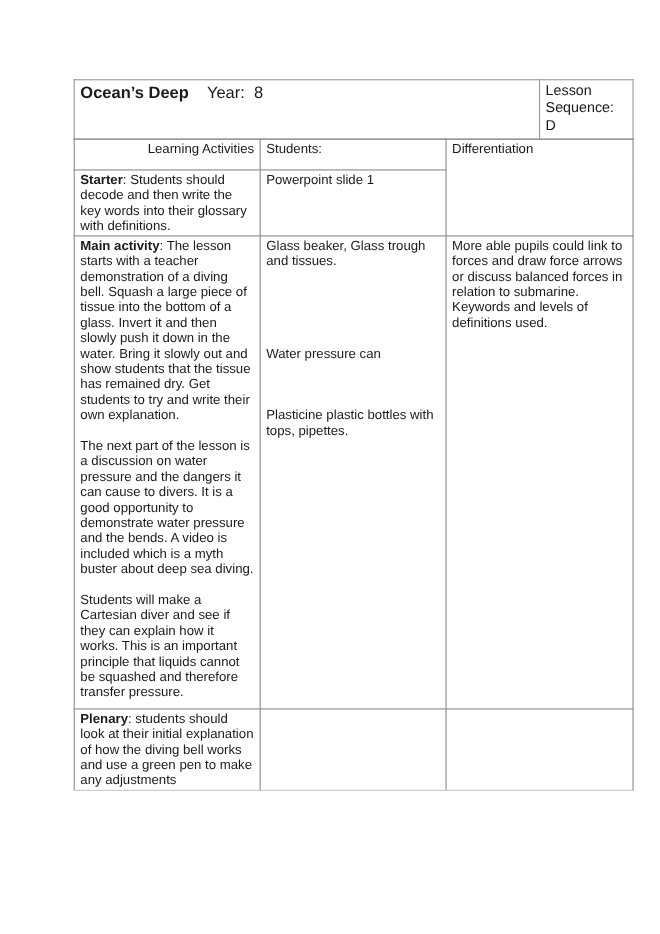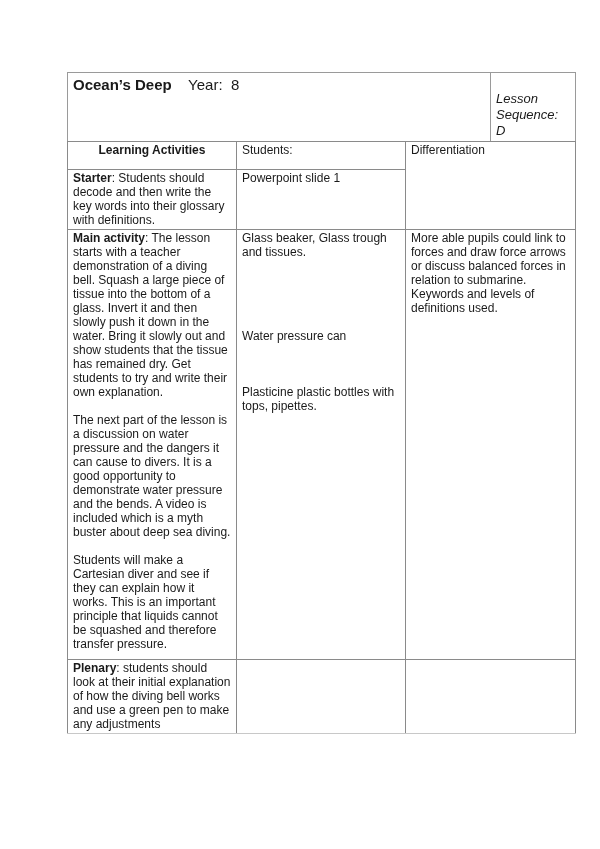--- a/index.html
+++ b/index.html
@@ -12,7 +12,7 @@
   .hdr td { border-color:#9a9a9a; }
   .t1 { font-size:15px; line-height:18px; padding-top:3px; height:48px; }
   .t1 b { font-size:15px; }
-  .seq { font-size:13px; line-height:16px; padding-top:18px;font-style:italic; }
+  .seq { font-size:13px; line-height:16px; padding-top:1px; }
   .t2 { font-size:15px; line-height:18px; padding-top:3px; height:36px; }
   .sug { font-size:11.5px; line-height:13.5px; }
   .center { text-align:center;font-weight:bold; }

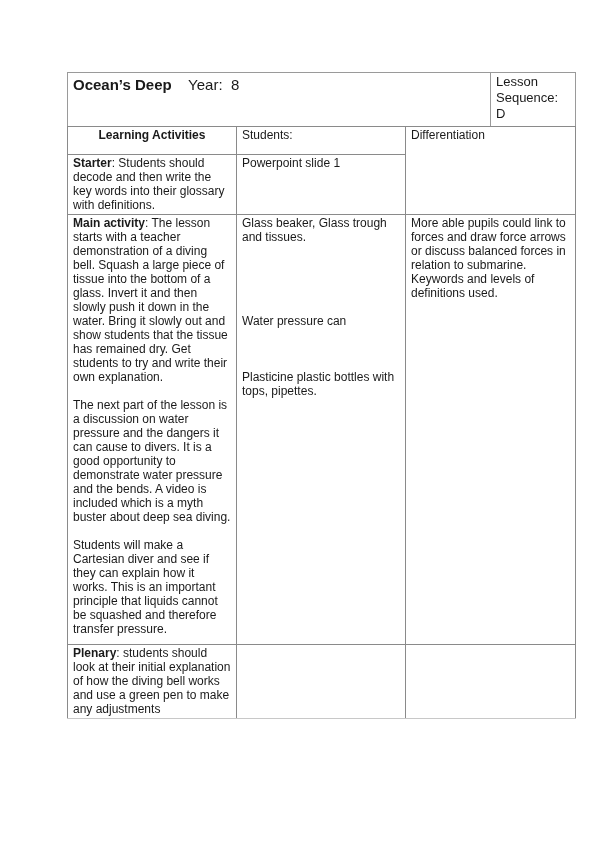--- a/index.html
+++ b/index.html
@@ -15,7 +15,7 @@
   .seq { font-size:13px; line-height:16px; padding-top:1px; }
   .t2 { font-size:15px; line-height:18px; padding-top:3px; height:36px; }
   .sug { font-size:11.5px; line-height:13.5px; }
-  .center { text-align:center;font-weight:bold; }
+  .center { text-align:right; }
   .gap { display:block; height:14px; }
   b { font-weight:bold; }
 </style>

